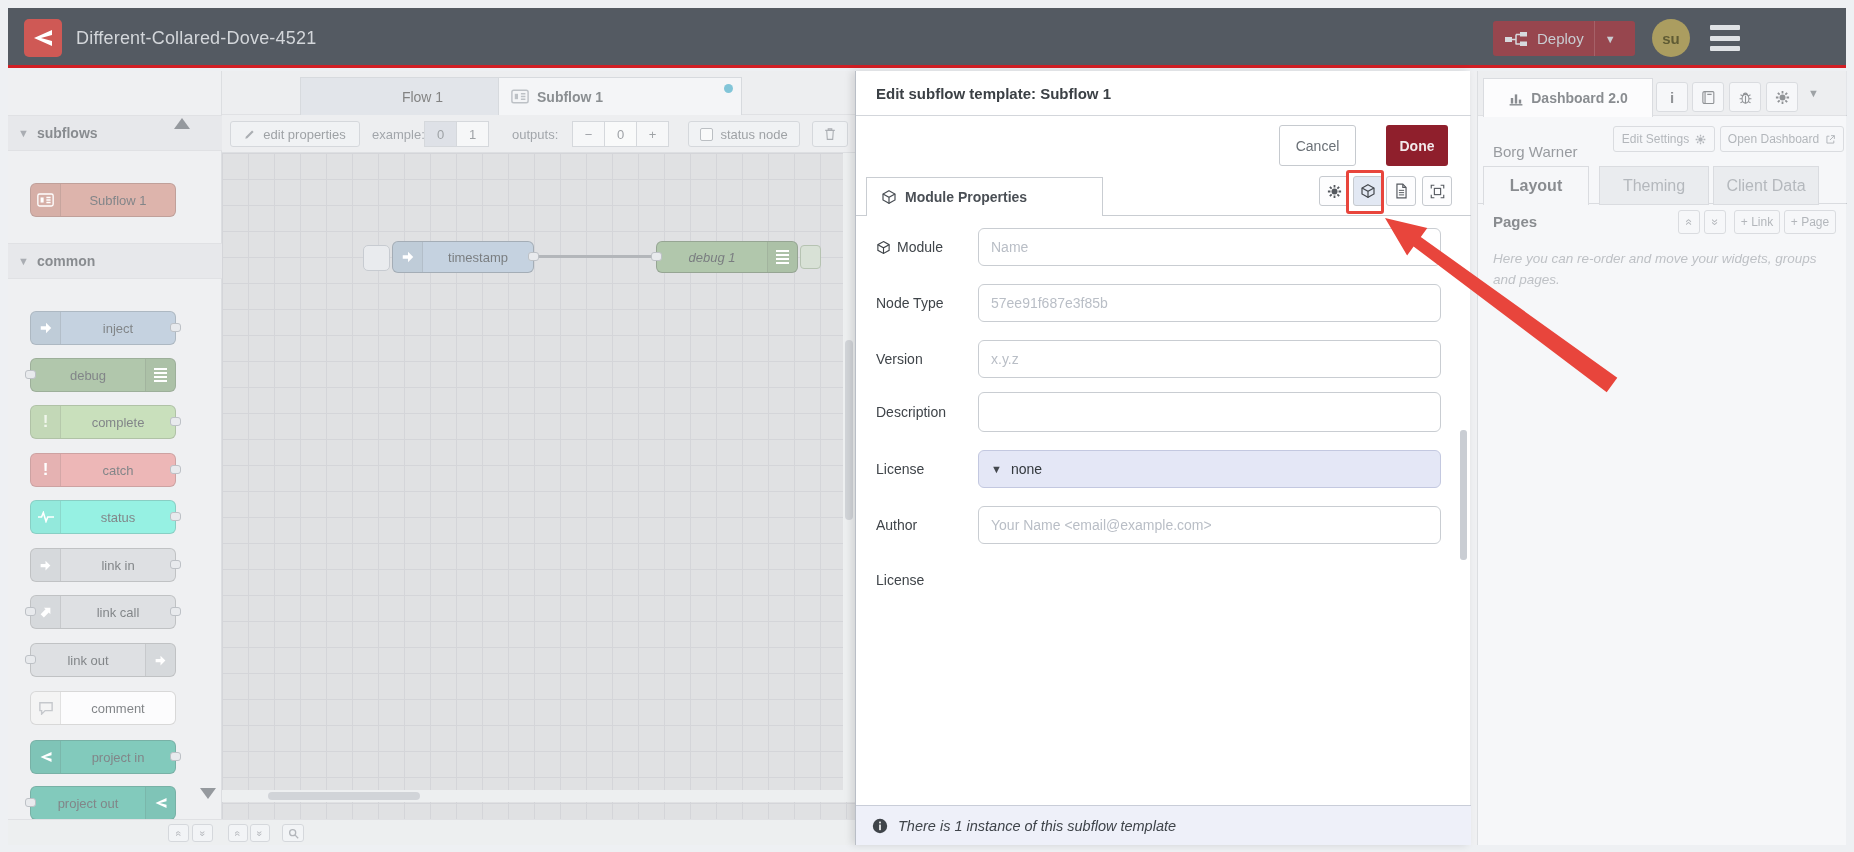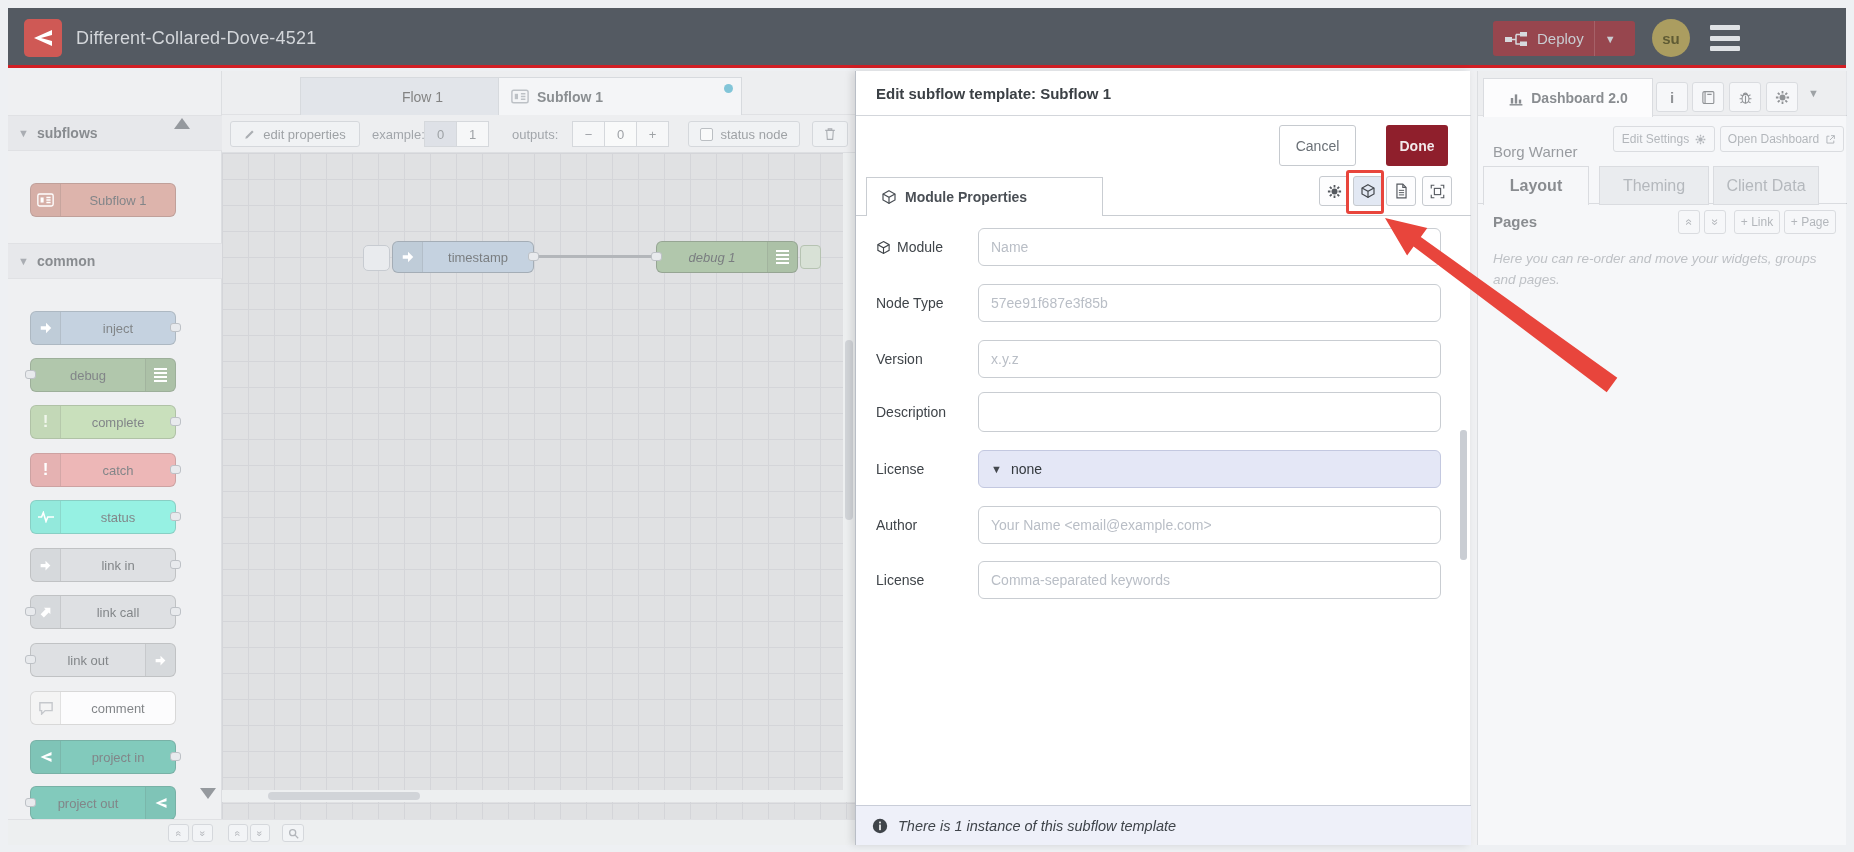--- a/index.html
+++ b/index.html
@@ -452,7 +452,6 @@
     <input class="frow-input" style="top: 435px;" placeholder="Your Name &lt;email@example.com&gt;">
 
     <div class="frow-label" style="top:490px;height:38px">License</div>
-    <input class="frow-input" style="top: 490px;" placeholder="Comma-separated keywords">
 
     <div class="dlg-sb"></div>
 

